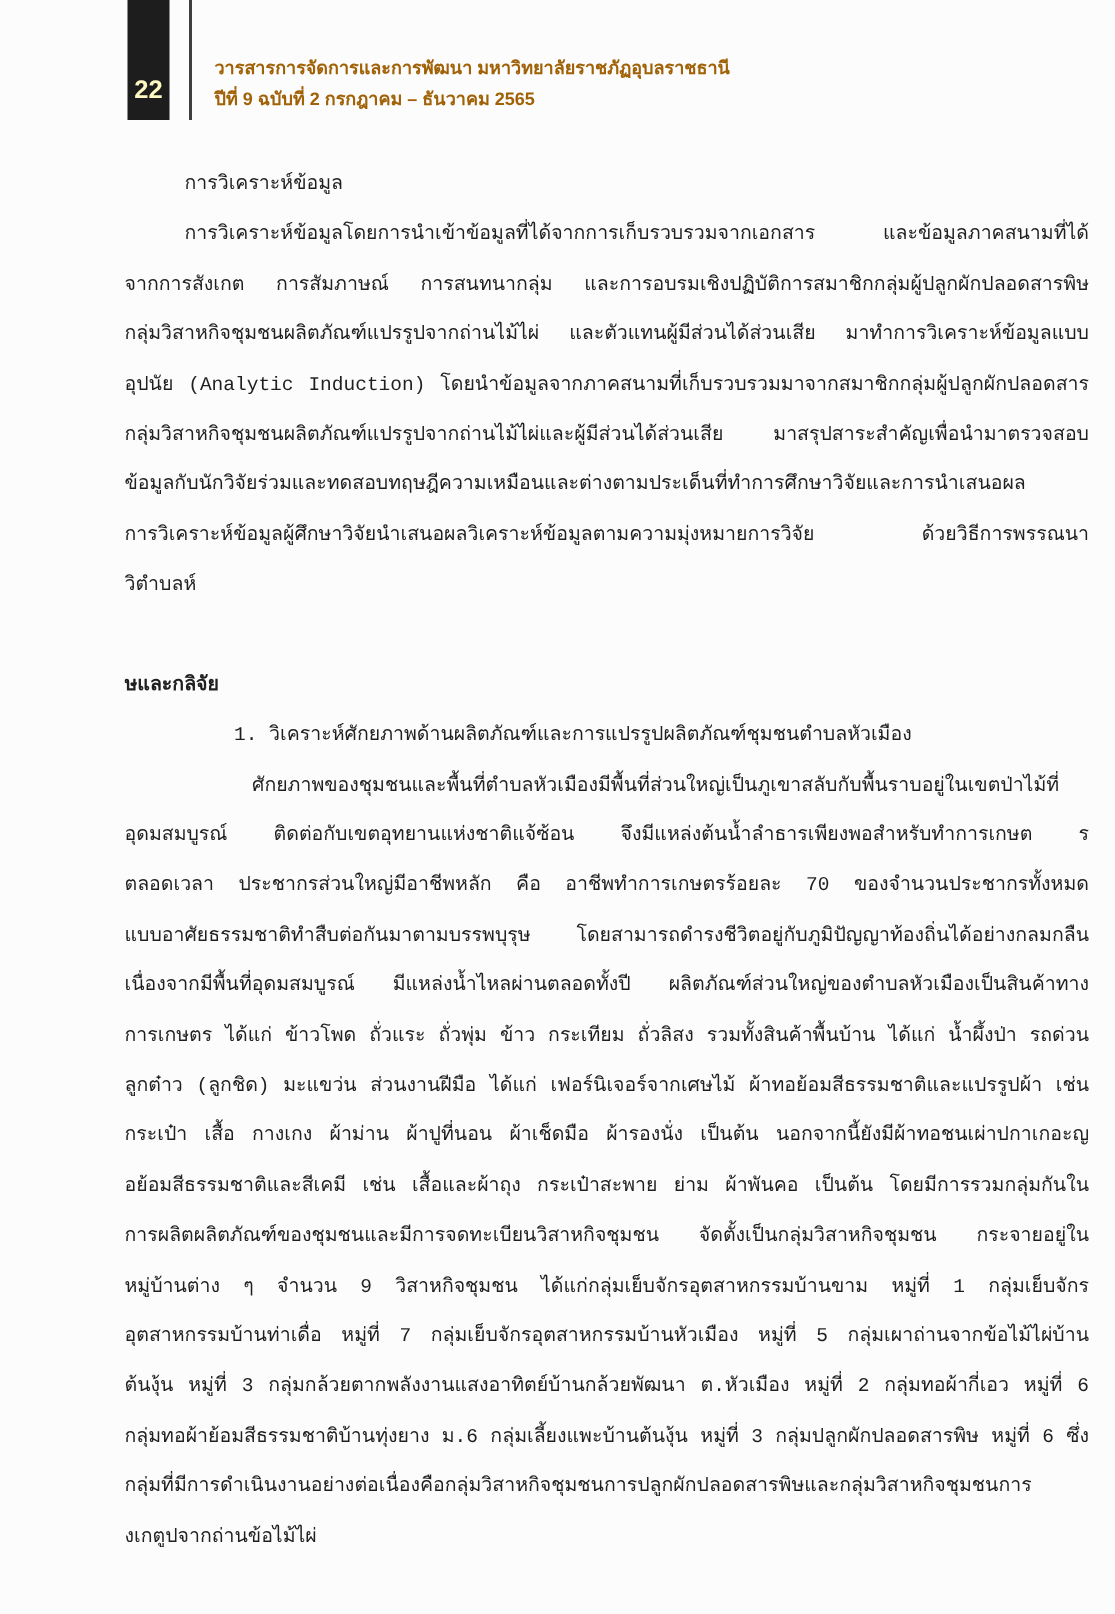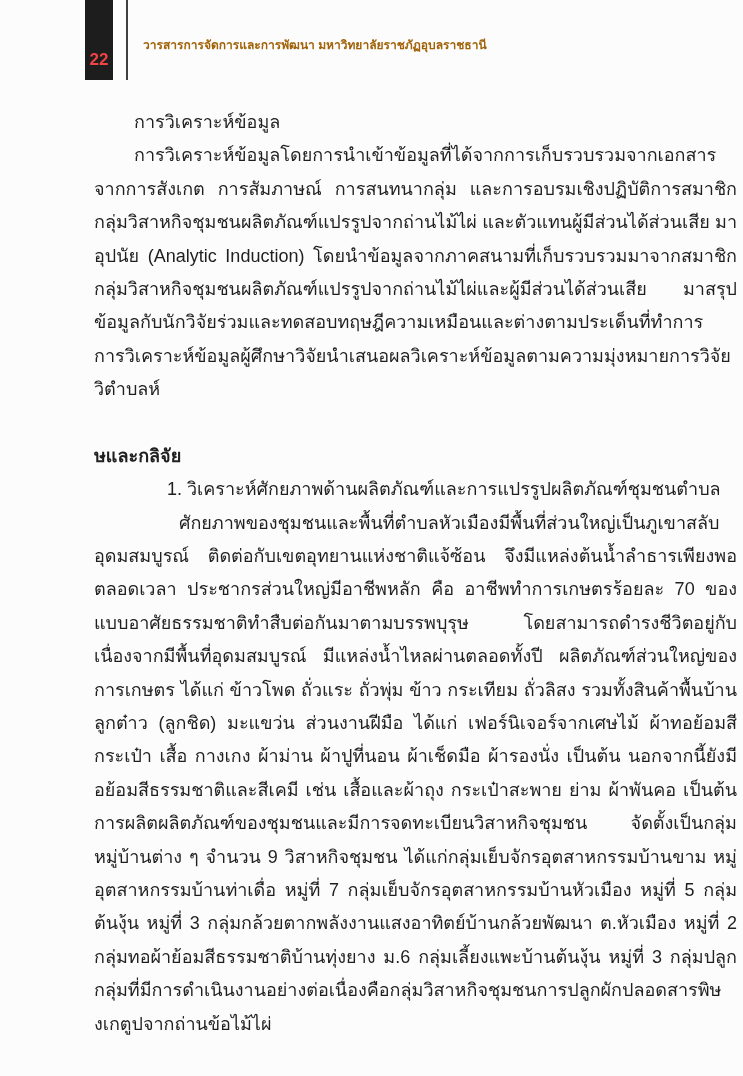--- a/index.html
+++ b/index.html
@@ -35,7 +35,7 @@
 </head>
 <body style="background: rgb(252, 252, 252); color: rgb(31, 31, 31);">
 
-<div class="pagenum-box" style="background: rgb(29, 29, 29); color: #ef4444;">
+<div class="pagenum-box" style="background: rgb(29, 29, 29); color: #fef9c3;">
   <span>22</span>
 </div>
 

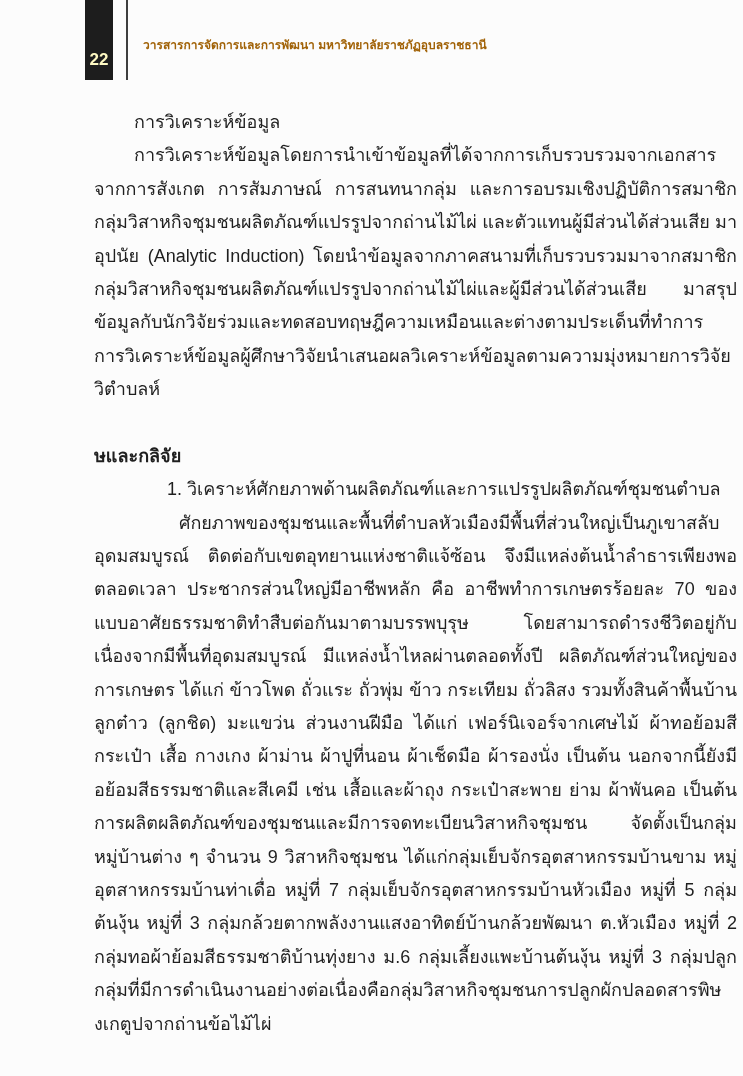--- a/index.html
+++ b/index.html
@@ -43,6 +43,7 @@
 
 <div class="header-titles">
   <div>วารสารการจัดการและการพัฒนา มหาวิทยาลัยราชภัฏอุบลราชธานี</div>
+  <div>ปีที่ 9 ฉบับที่ 2 กรกฎาคม – ธันวาคม 2565</div>
 </div>
 
 <div class="body-text">

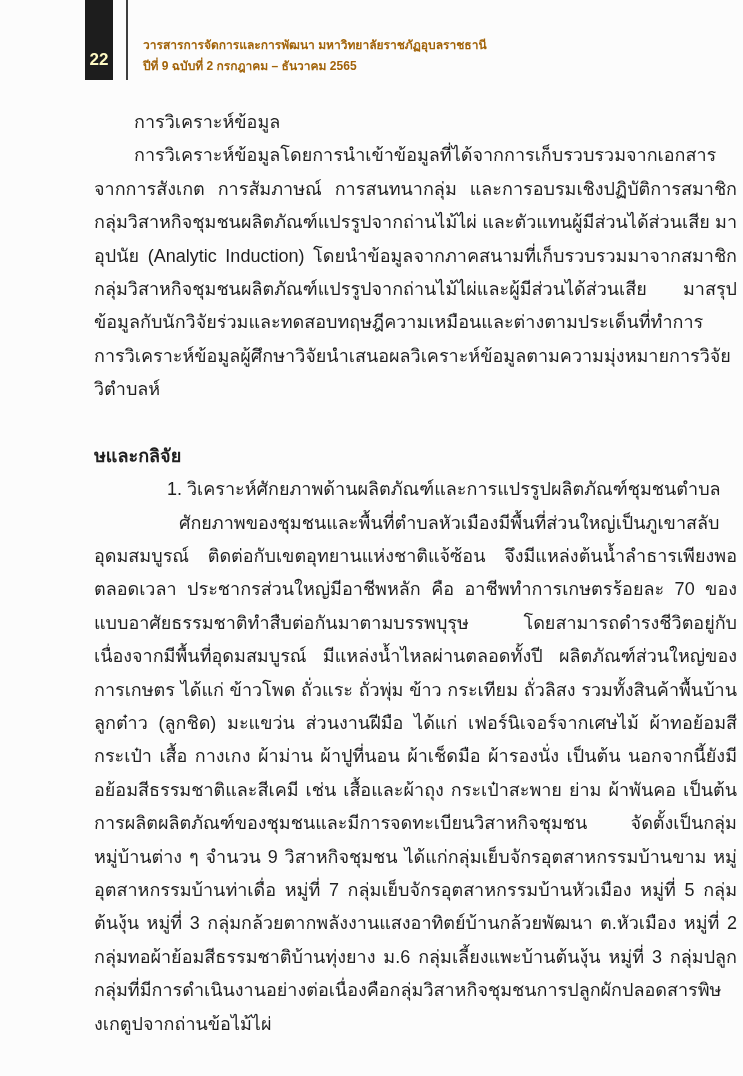--- a/index.html
+++ b/index.html
@@ -22,8 +22,9 @@
     white-space:nowrap;
   }
   .body-text{
-    position:absolute;left:94px;top:106px;width:643px;
-    font-size:18px;
+    position:absolute;left:83px;top:106px;width:643px;
+    font-size:13px;
+    font-family:Liberation Mono, monospace;
   }
   .line{
     height:33.4px;line-height:33.4px;

